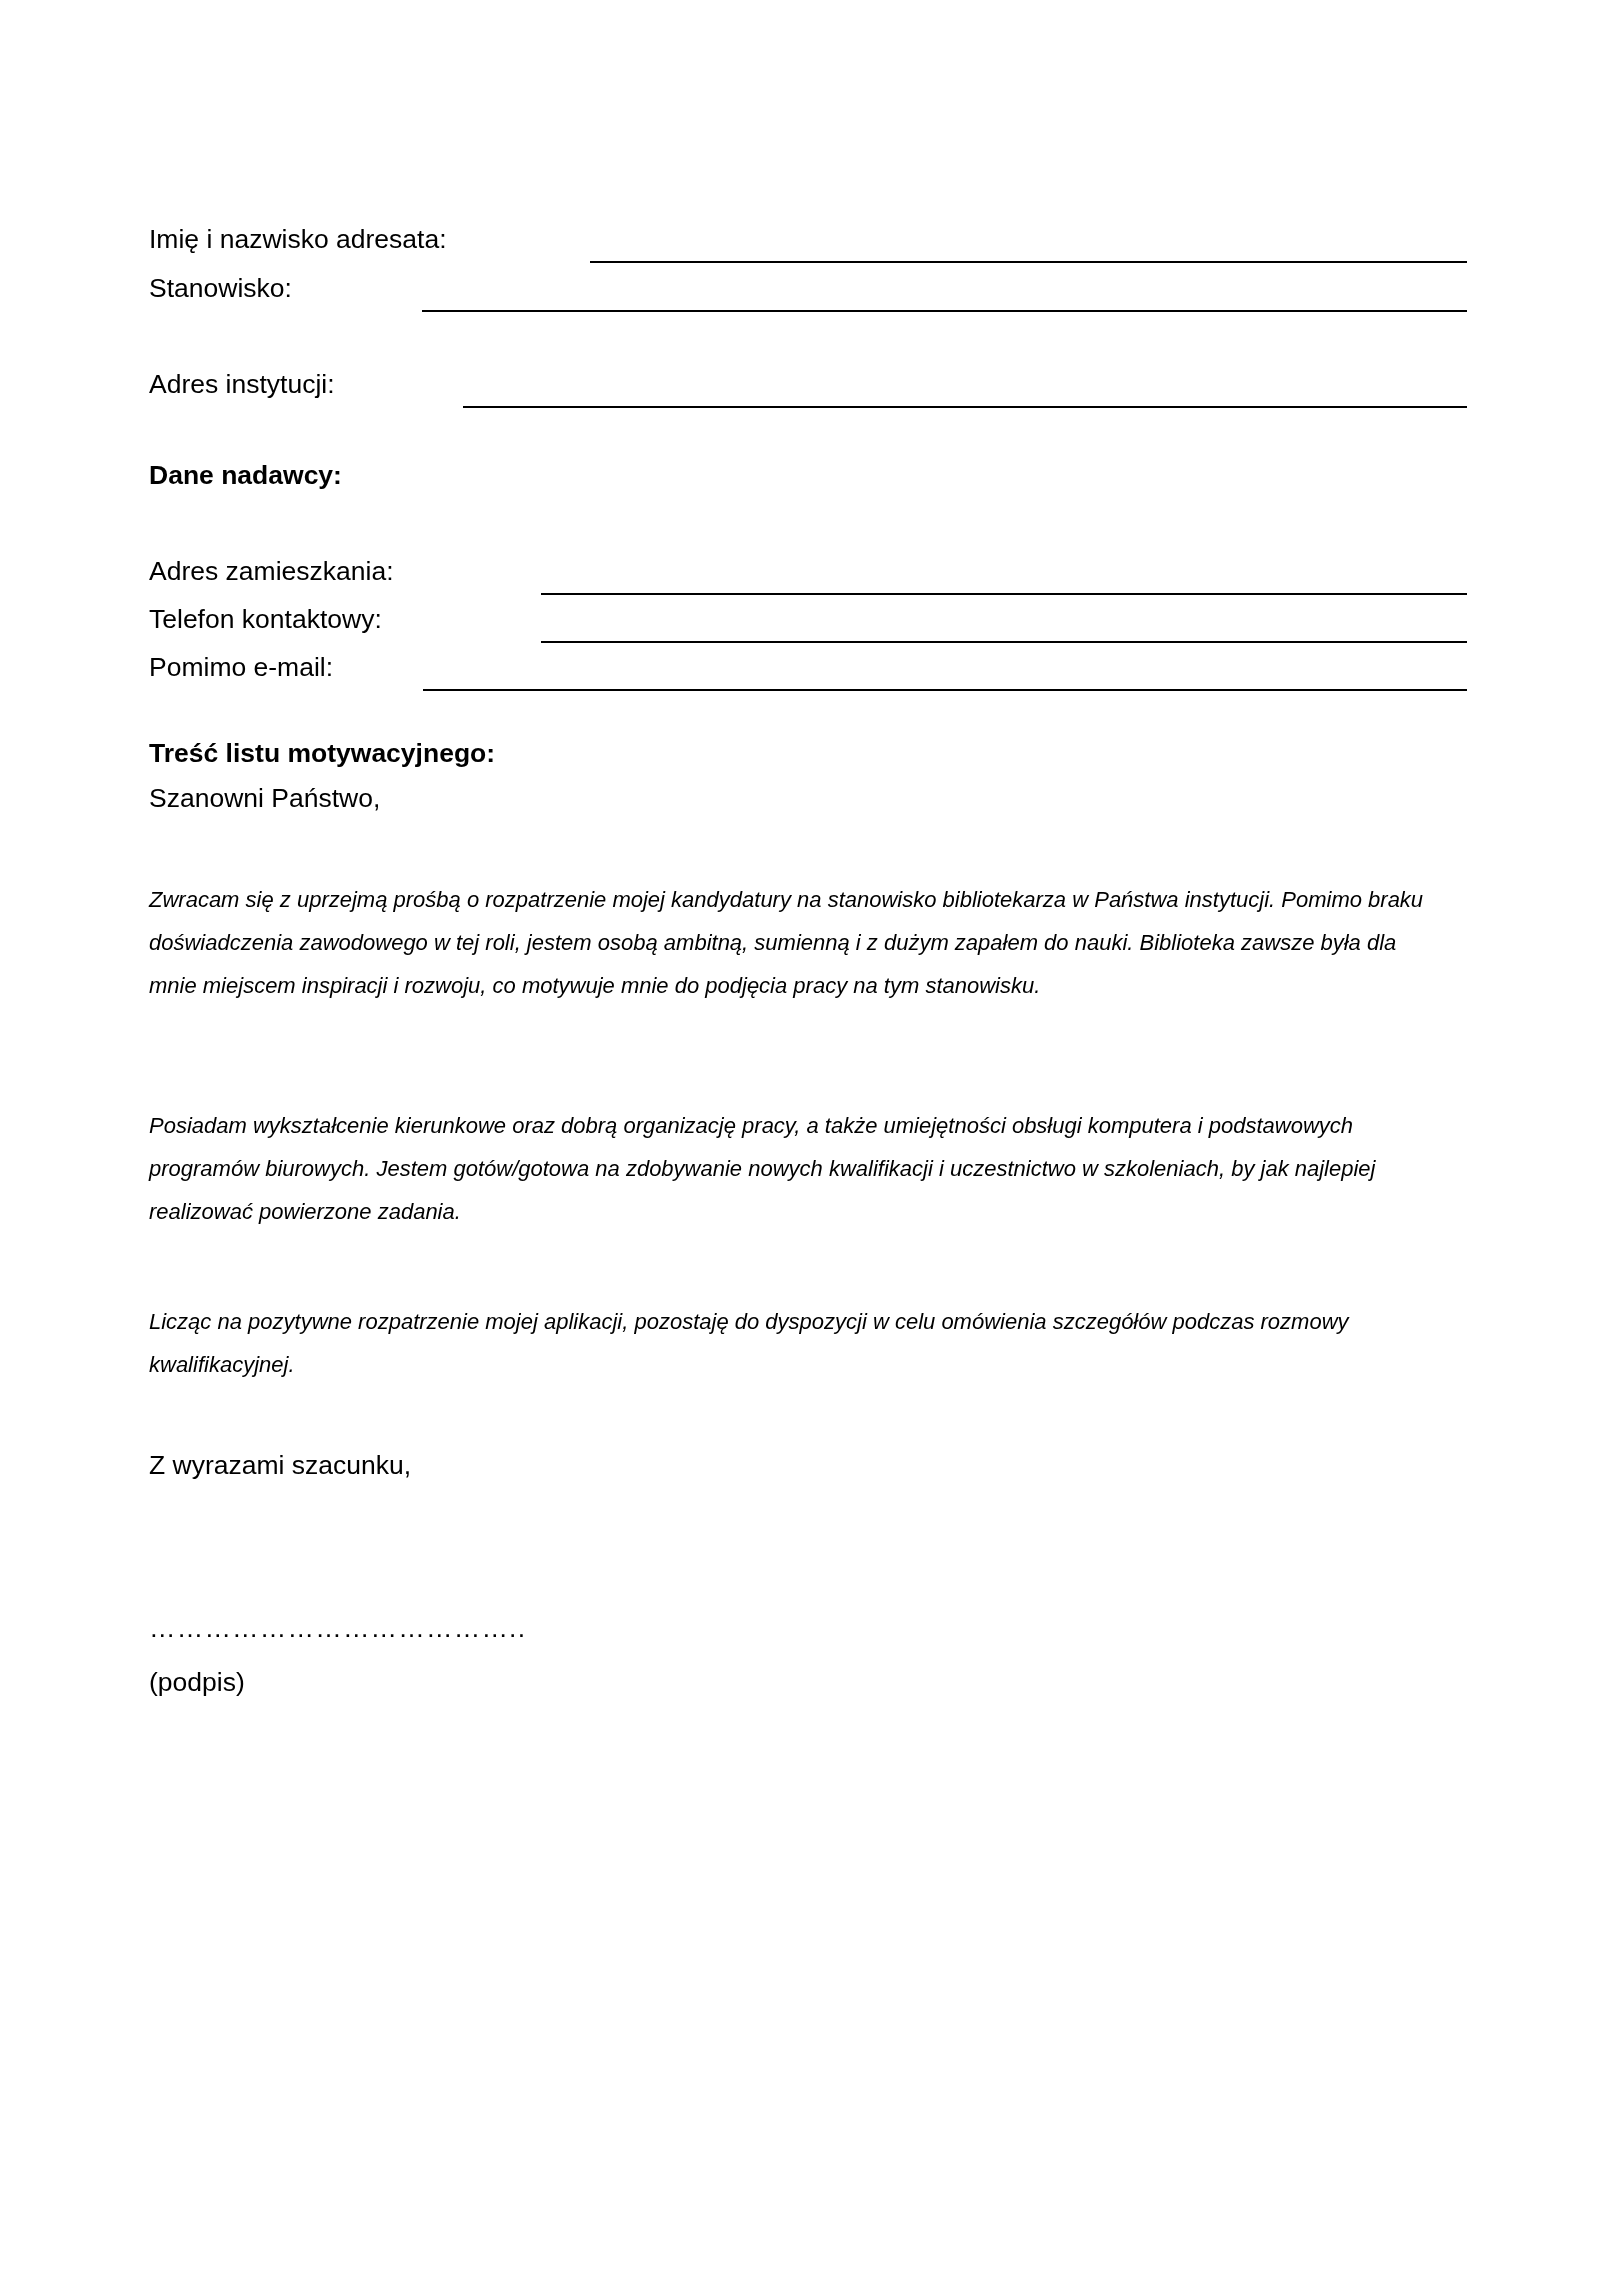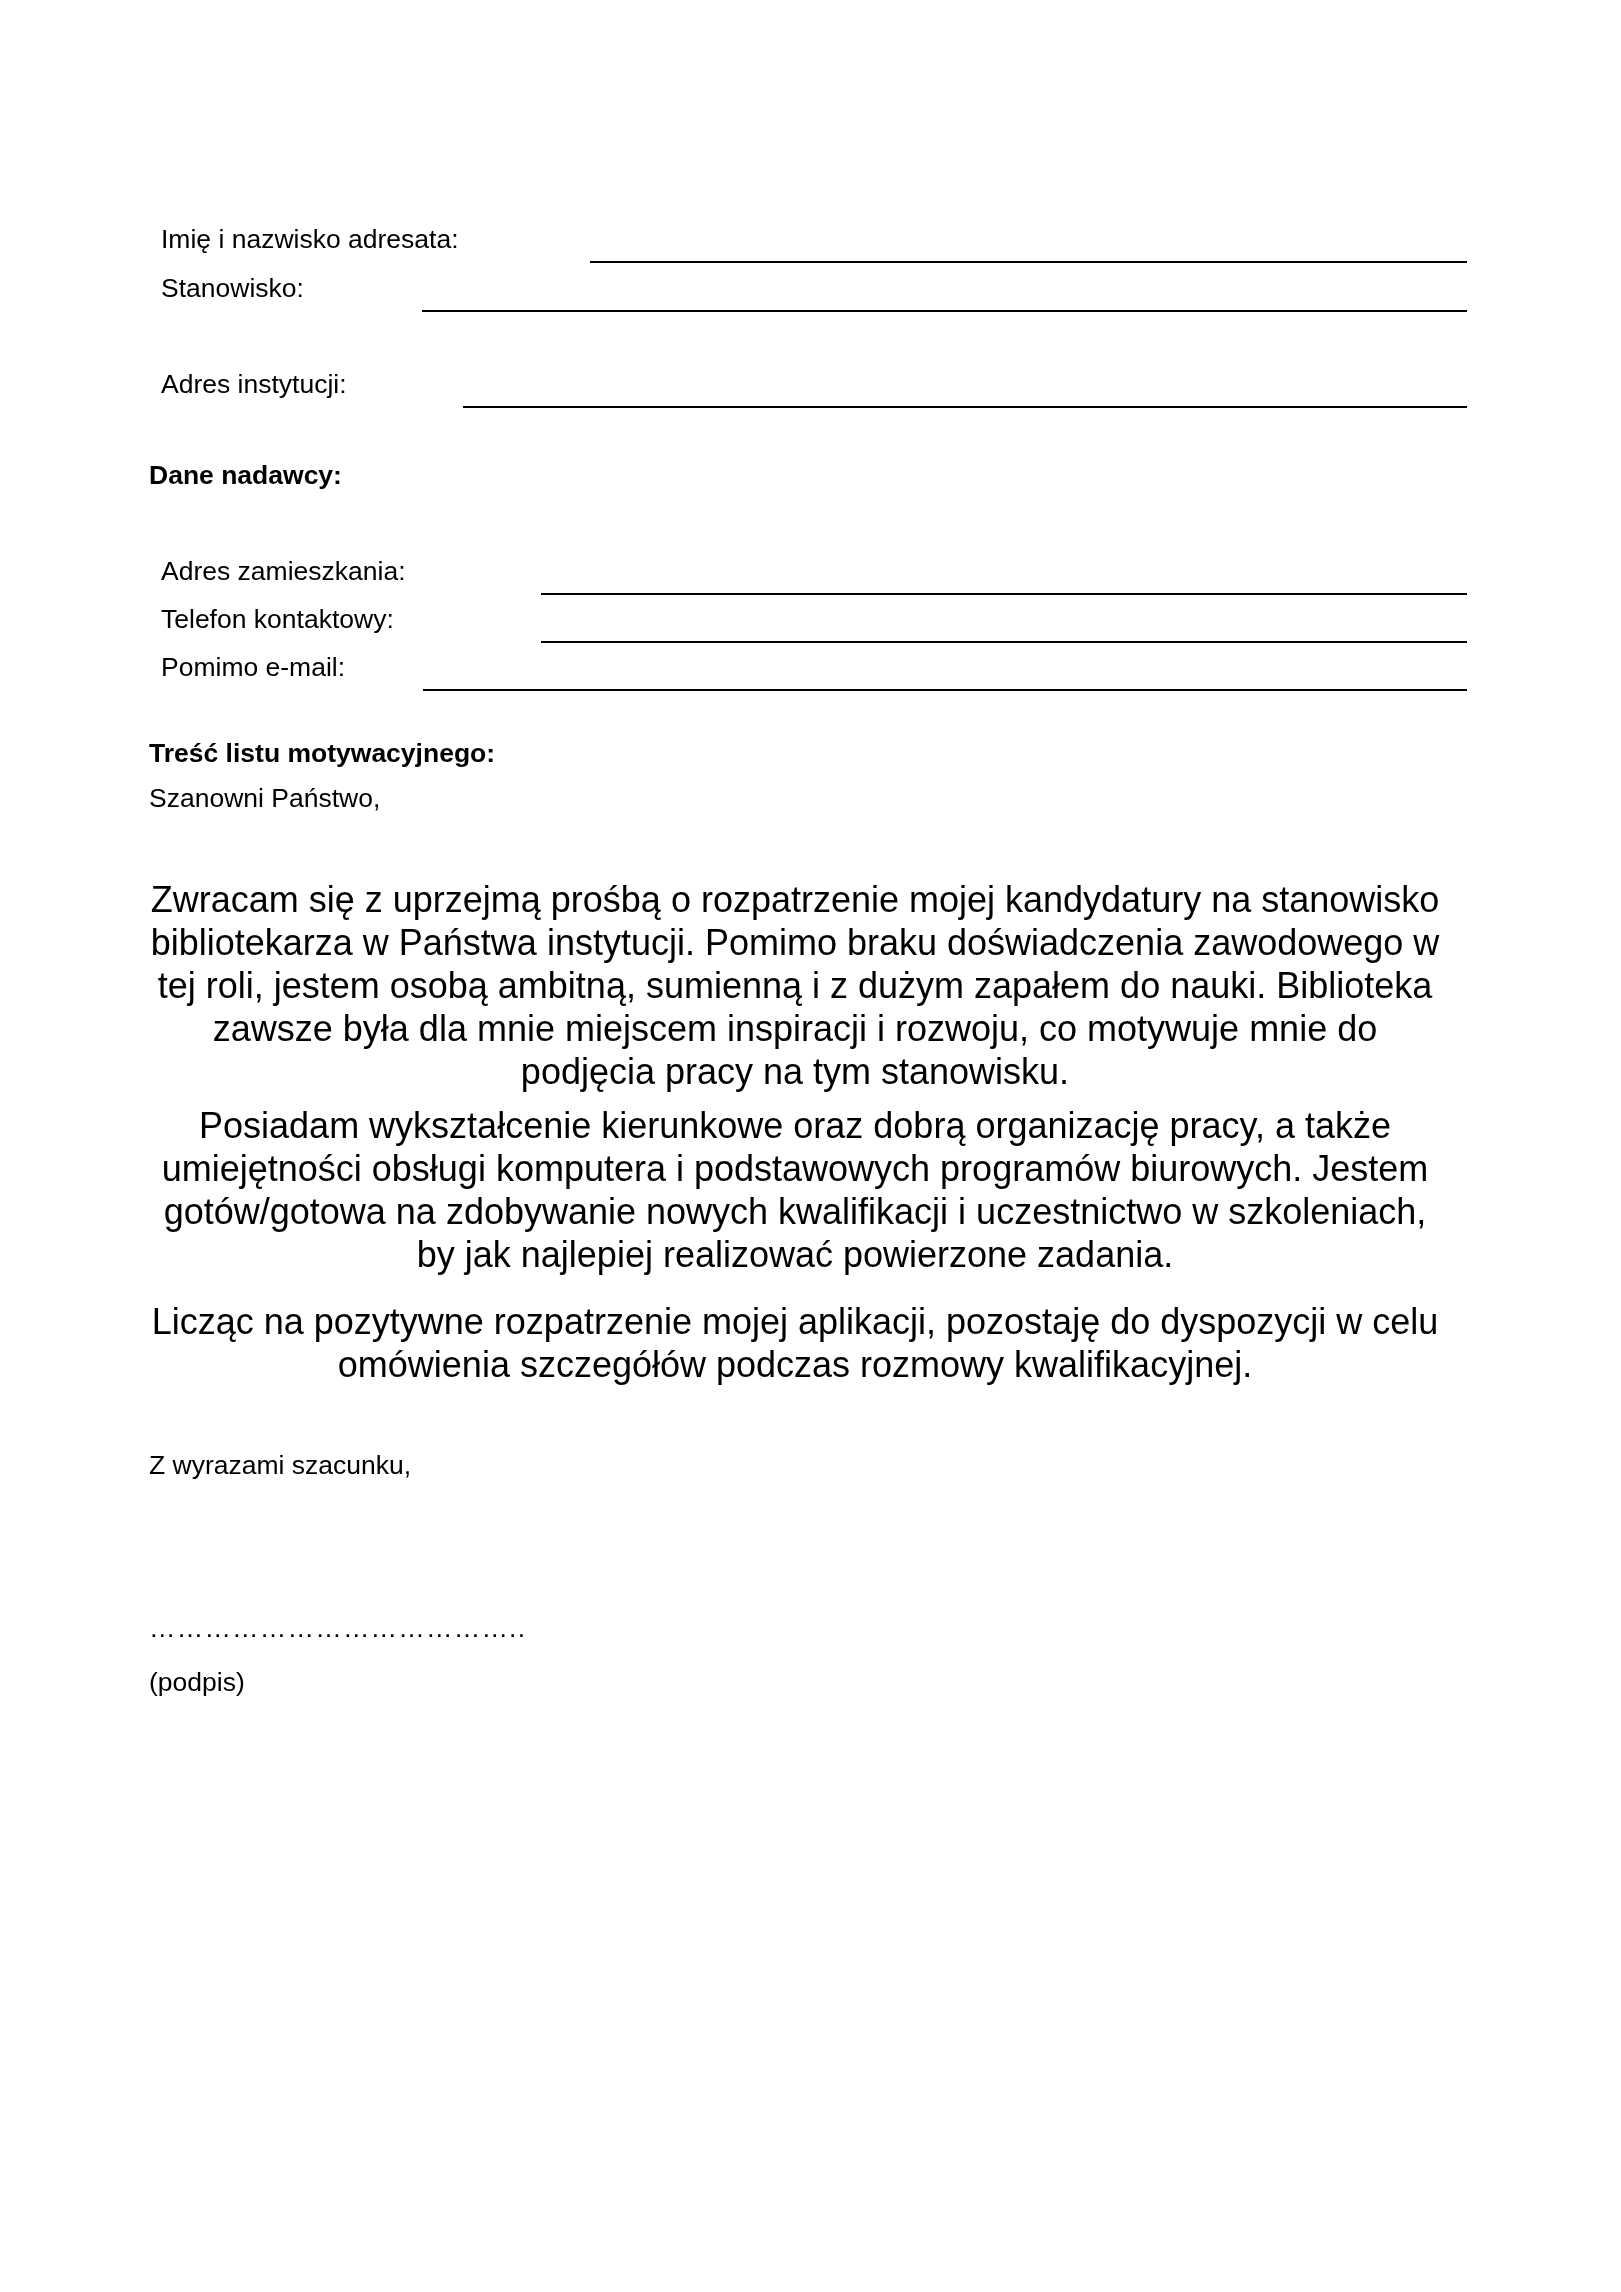--- a/index.html
+++ b/index.html
@@ -44,7 +44,7 @@
   }
   .field-label {
     position: absolute;
-    left: 12px;
+    left: 0;
     top: 0;
     font-size: 26.5px;
     line-height: 33px;

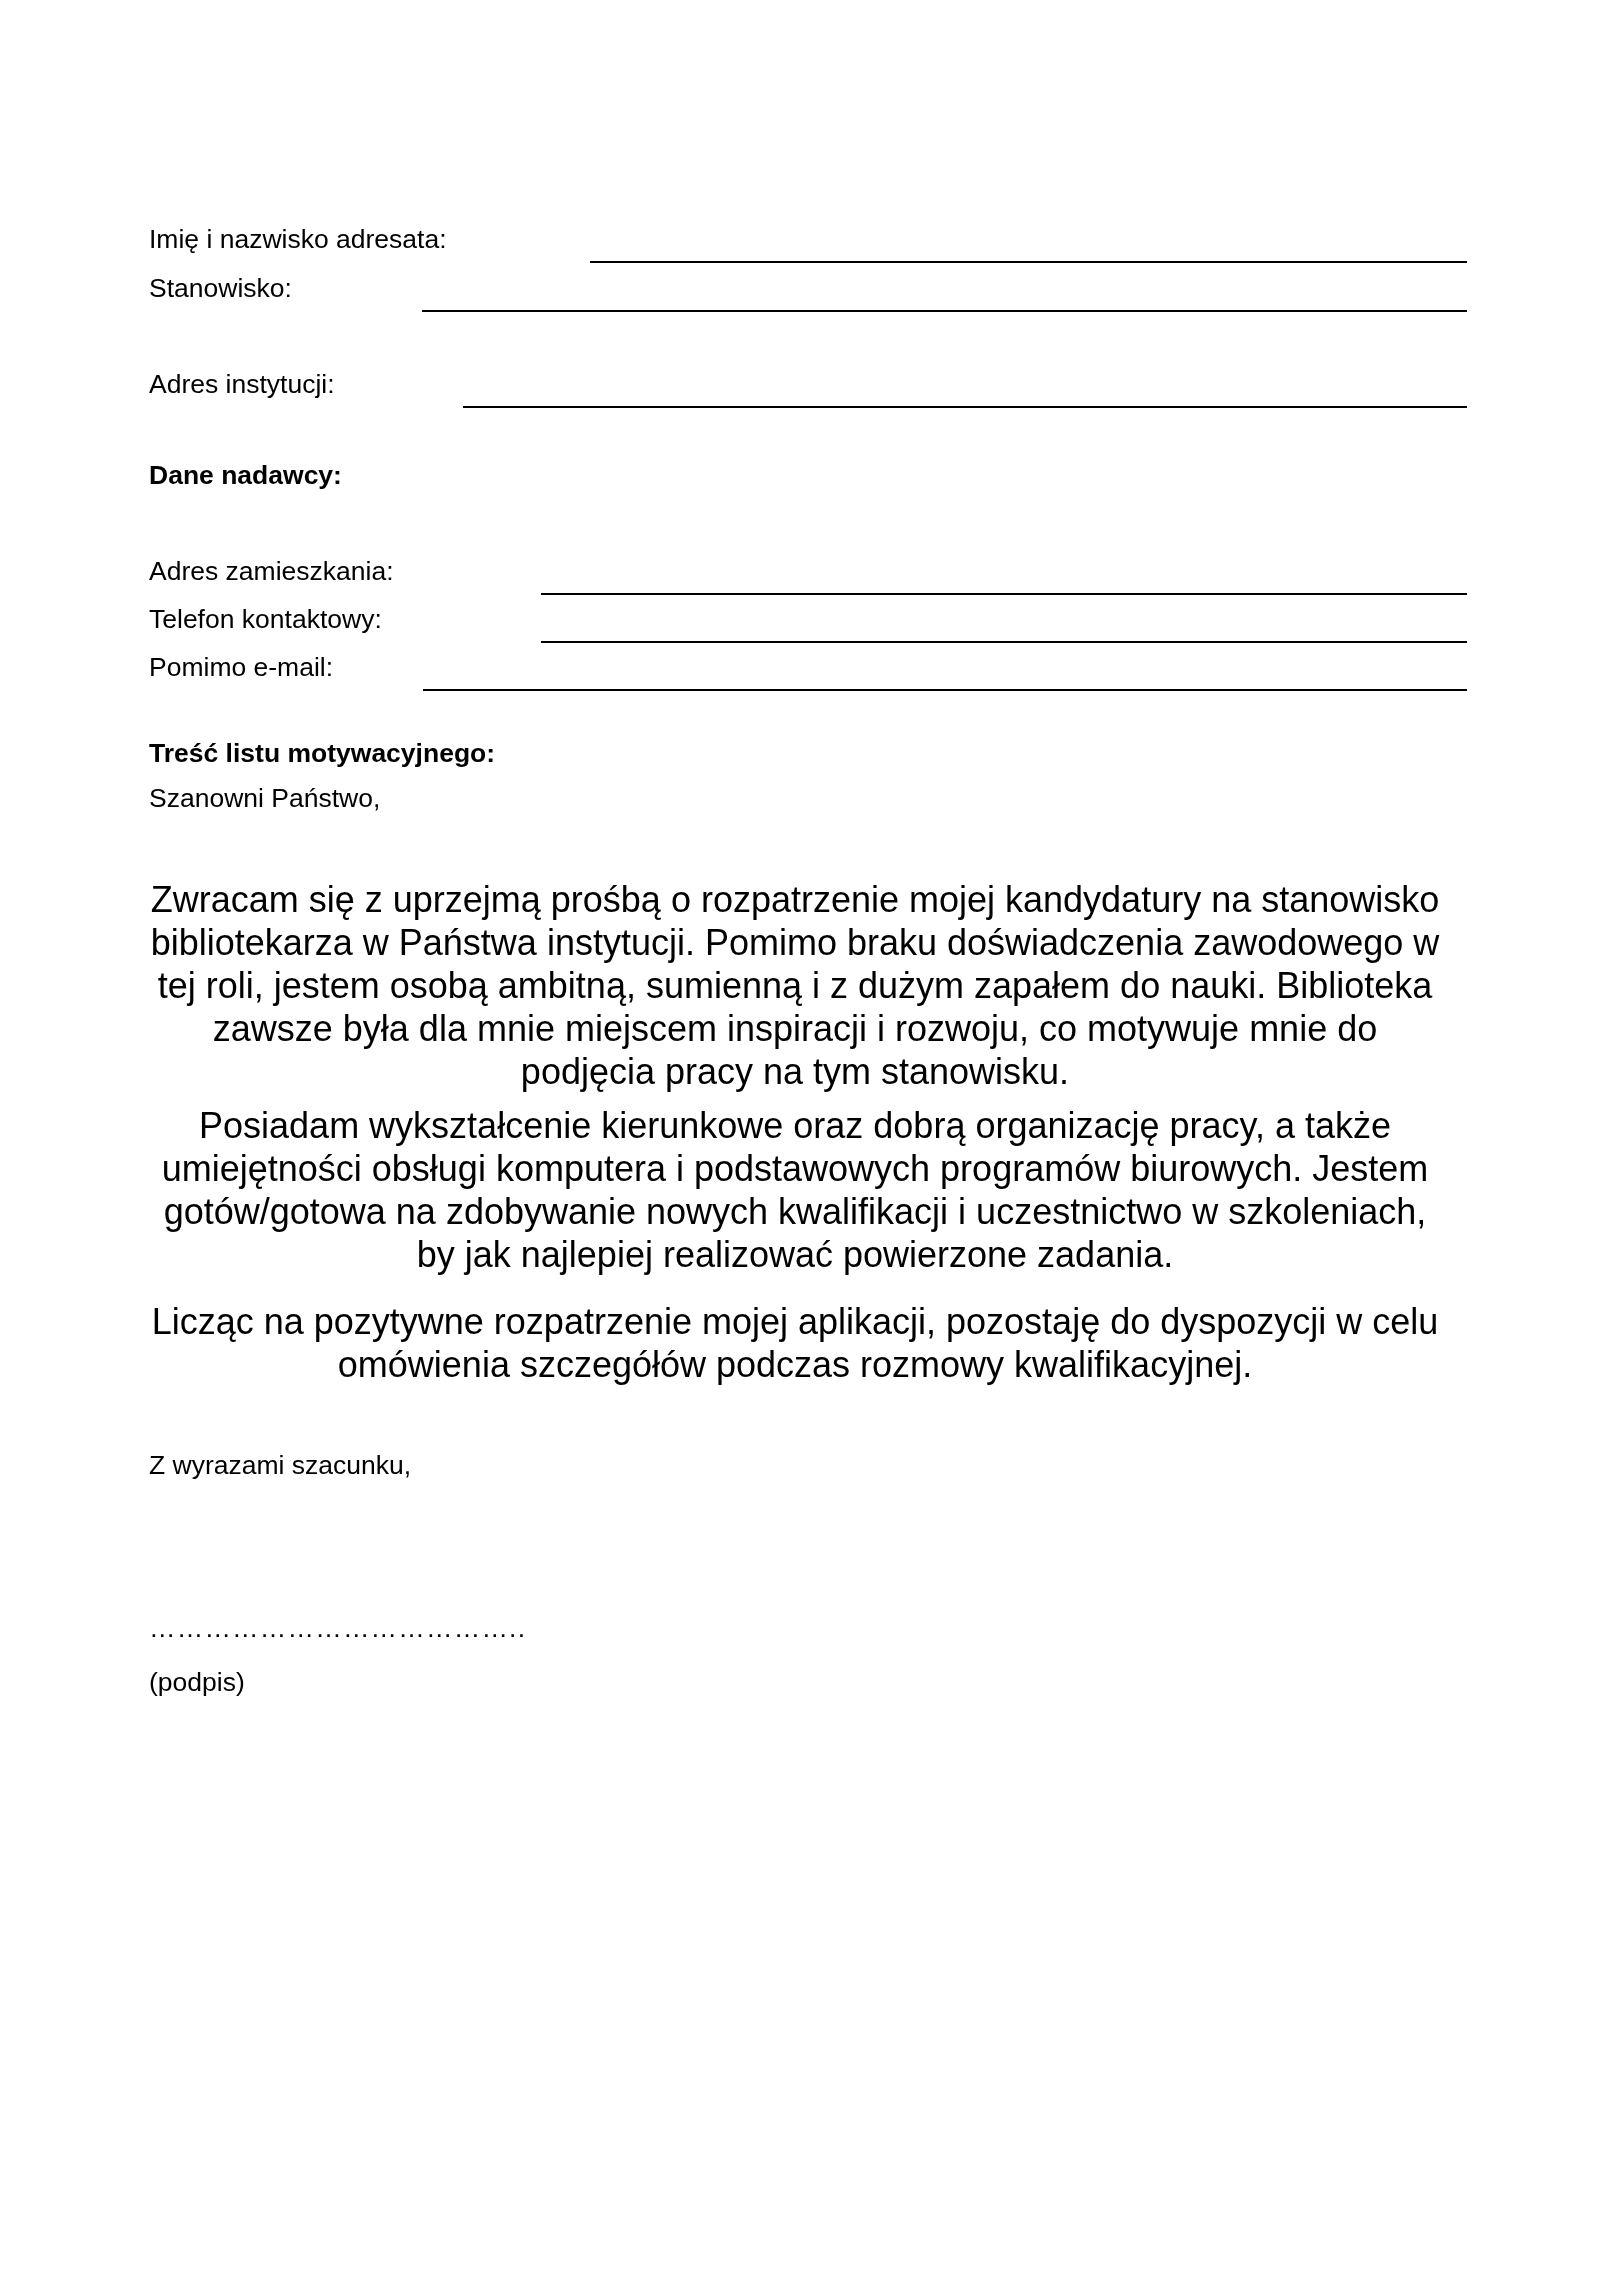--- a/index.html
+++ b/index.html
@@ -82,9 +82,10 @@
     position: absolute;
     left: 149px;
     width: 1292px;
-    font-size: 36px;
+    font-size: 22px;
     line-height: 43px;
-    text-align: center;
+    text-align: left;
+    font-style: italic;
   }
 
   

